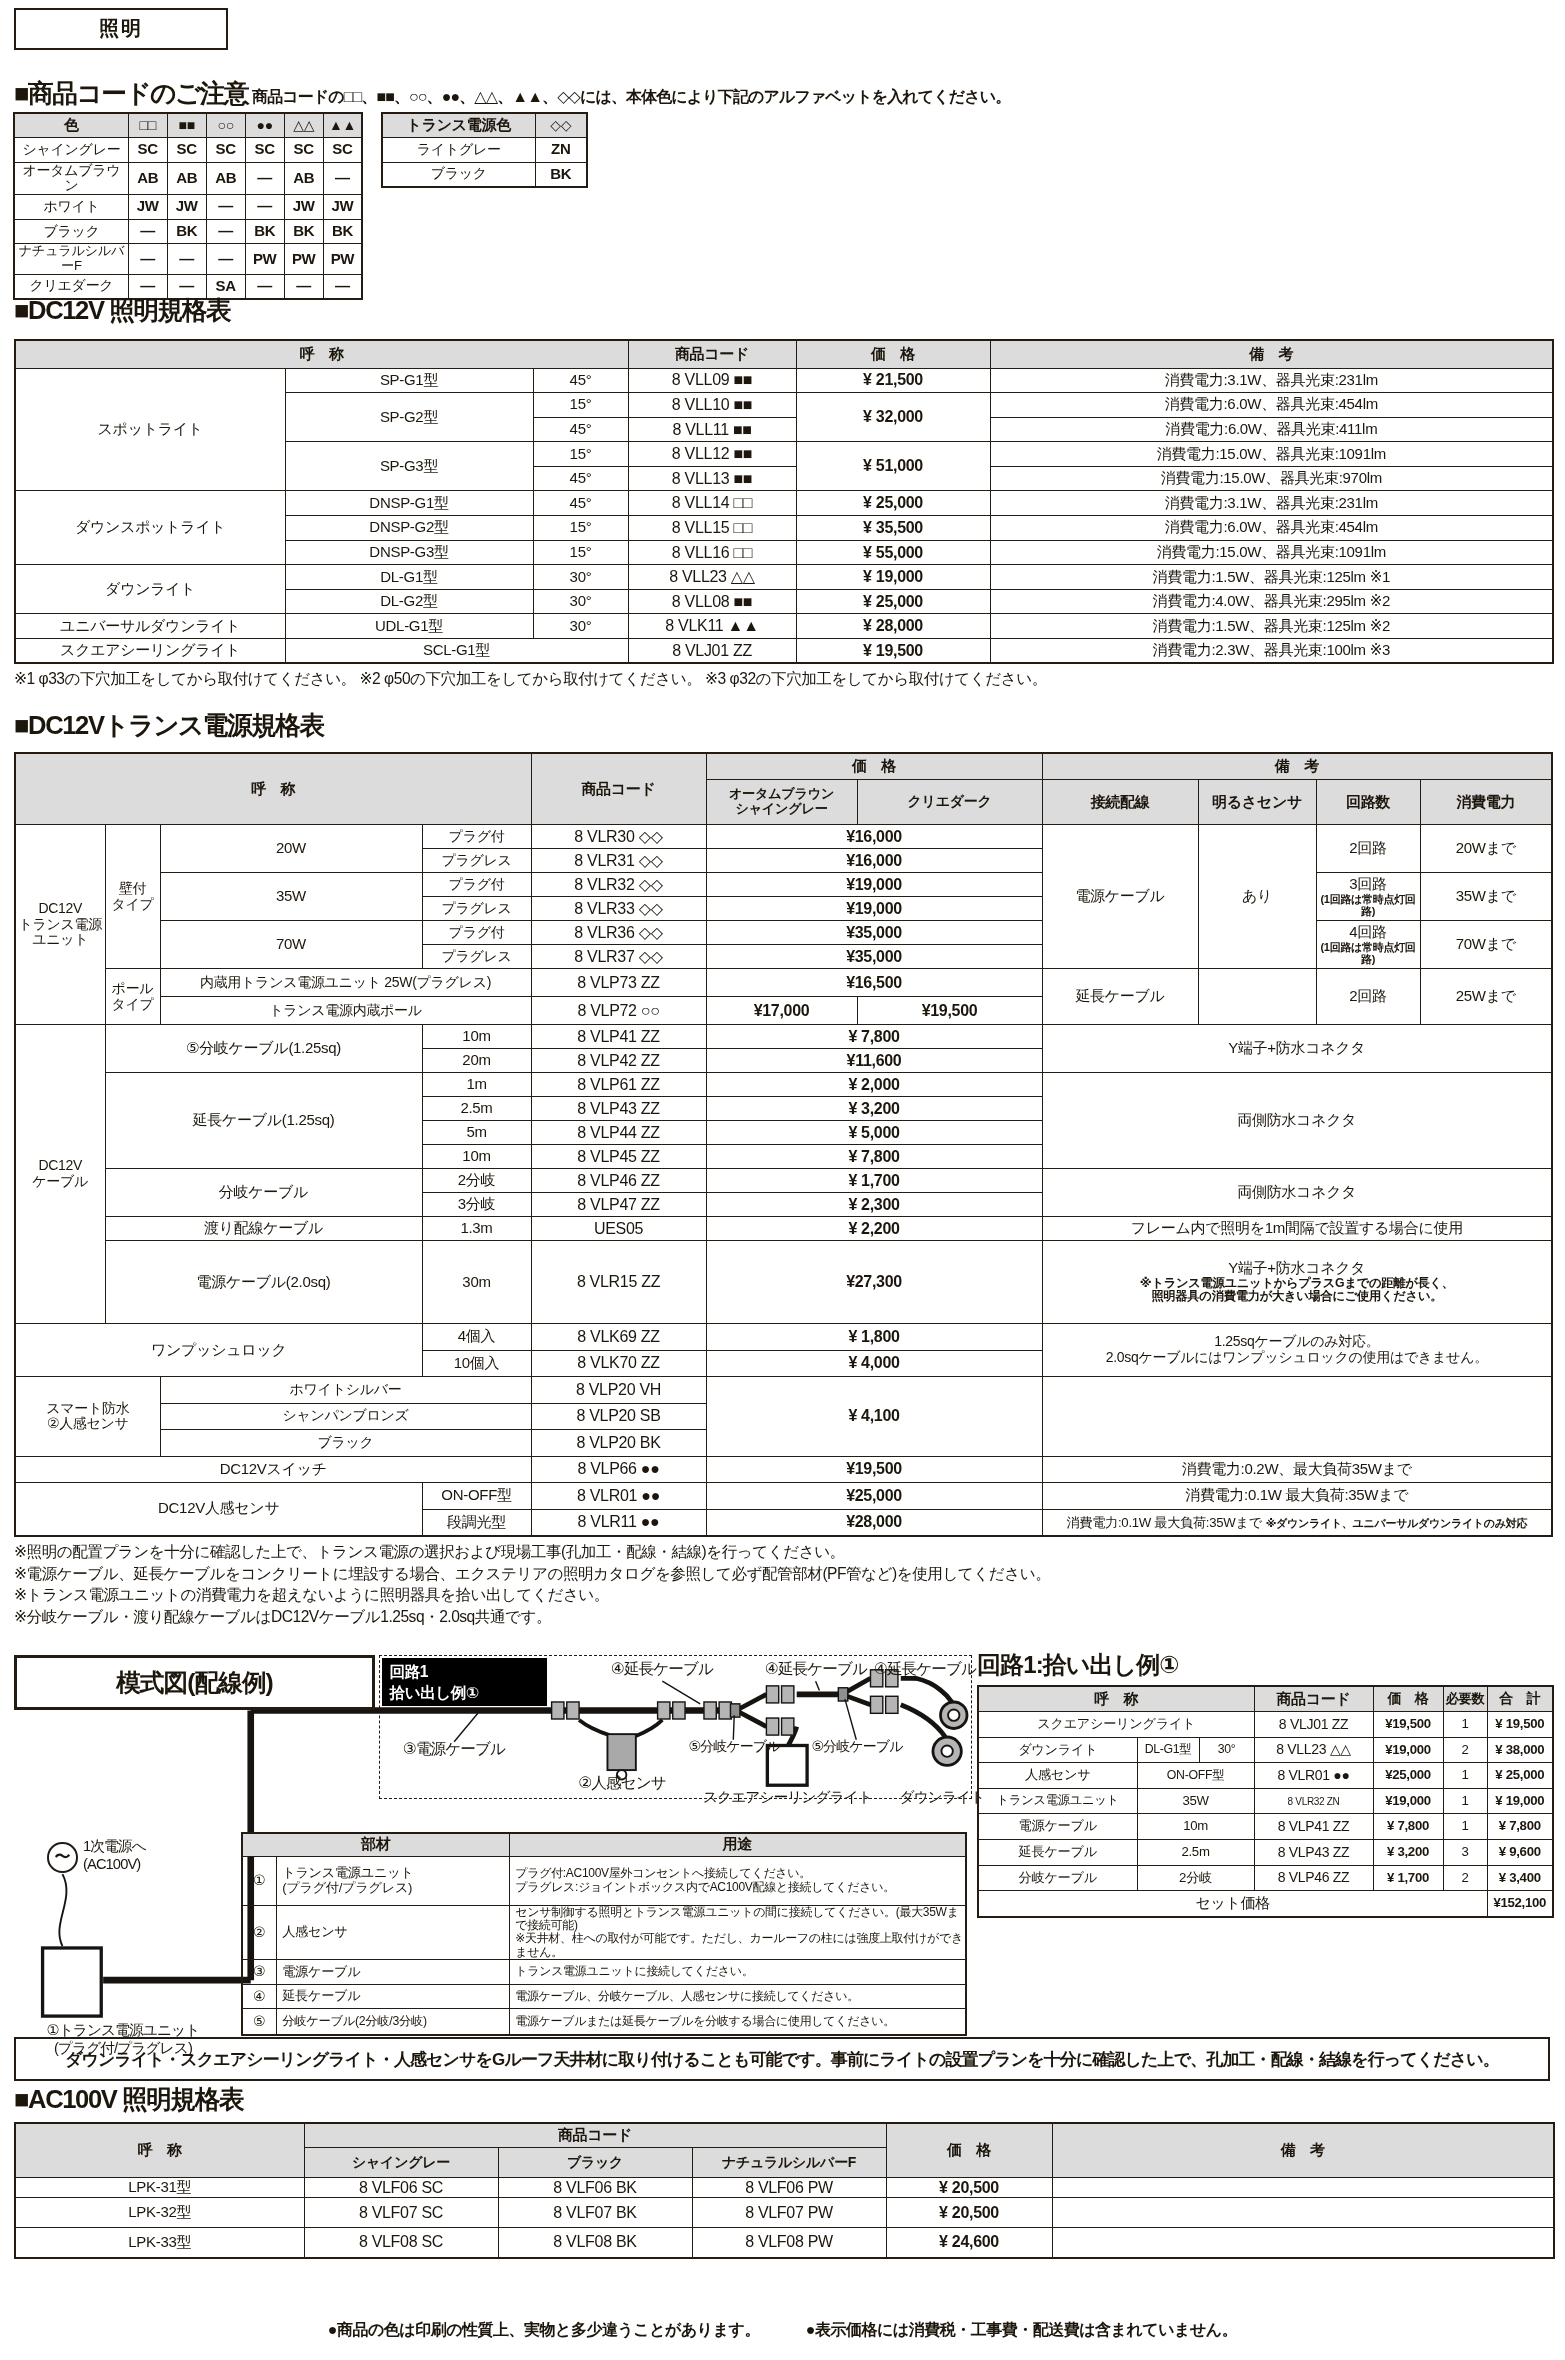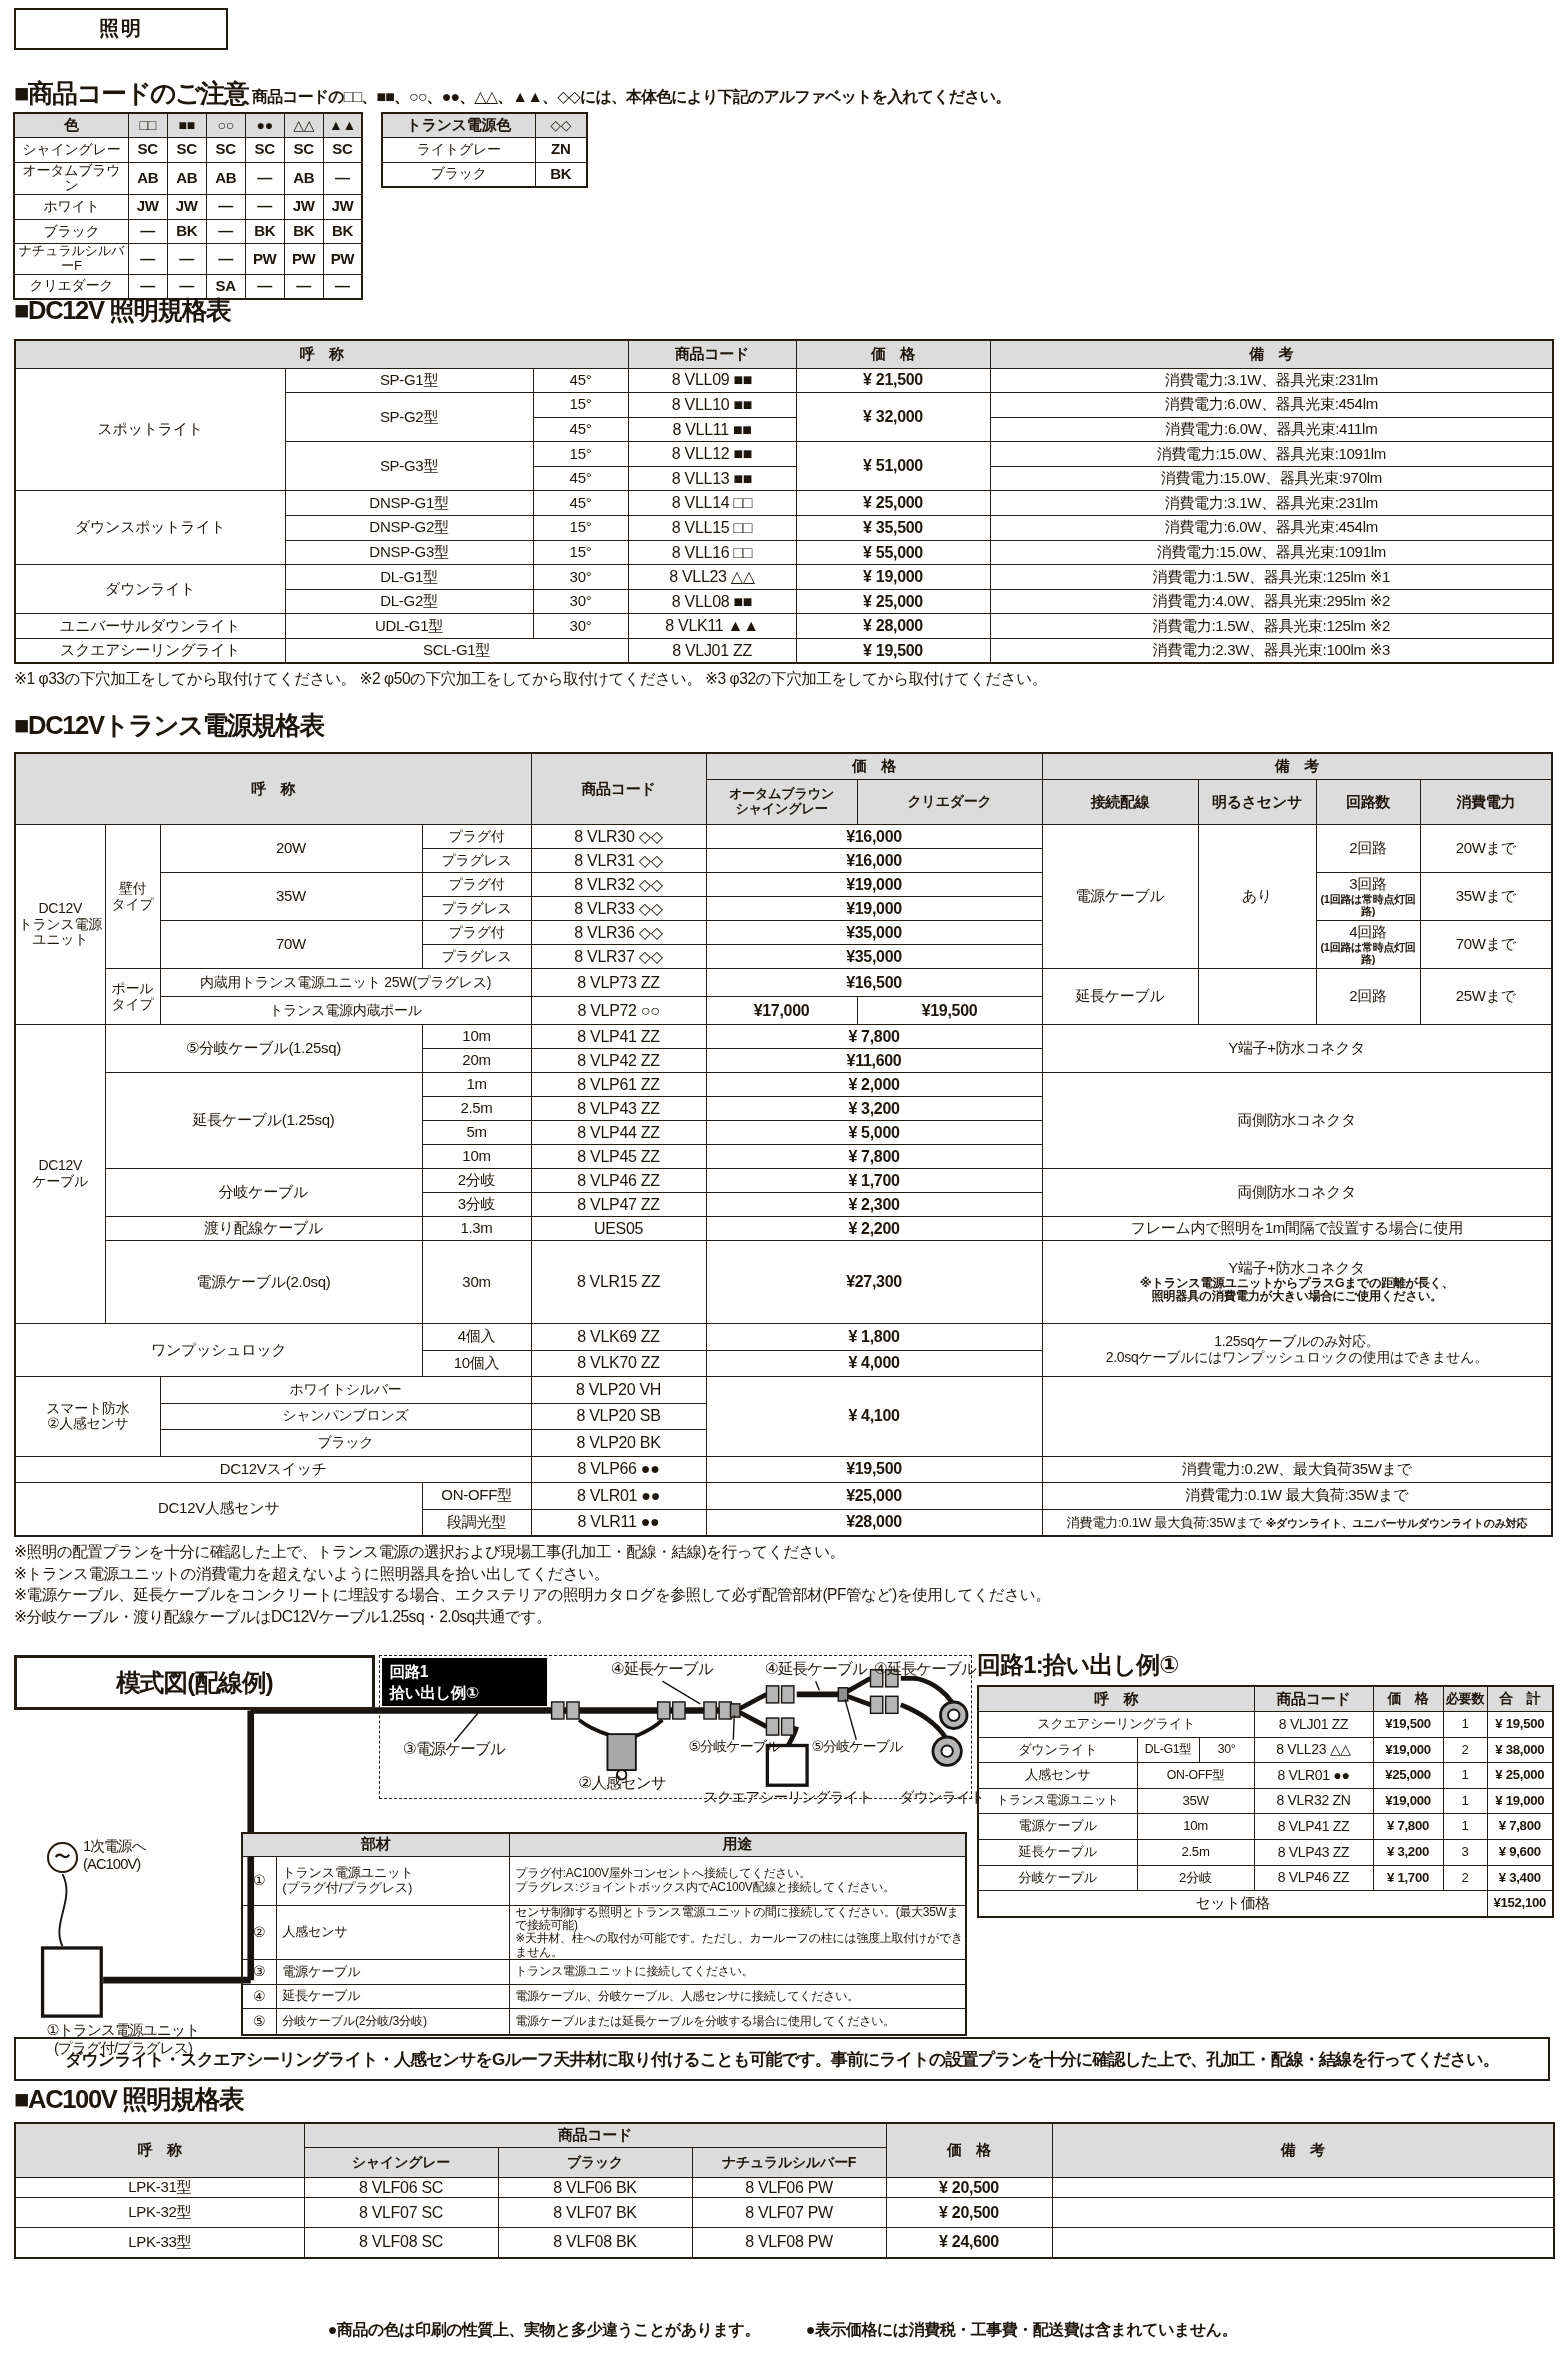--- a/index.html
+++ b/index.html
@@ -464,8 +464,8 @@
   </table>
 <div class="abs note" style="left:14px;top:1541px;width:1538px">
   <div>※照明の配置プランを十分に確認した上で、トランス電源の選択および現場工事(孔加工・配線・結線)を行ってください。</div>
+  <div>※電源ケーブル、延長ケーブルをコンクリートに埋設する場合、エクステリアの照明カタログを参照して必ず配管部材(PF管など)を使用してください。</div>
   <div>※トランス電源ユニットの消費電力を超えないように照明器具を拾い出してください。</div>
-  <div>※電源ケーブル、延長ケーブルをコンクリートに埋設する場合、エクステリアの照明カタログを参照して必ず配管部材(PF管など)を使用してください。</div>
   <div>※分岐ケーブル・渡り配線ケーブルはDC12Vケーブル1.25sq・2.0sq共通です。</div>
 </div>
 

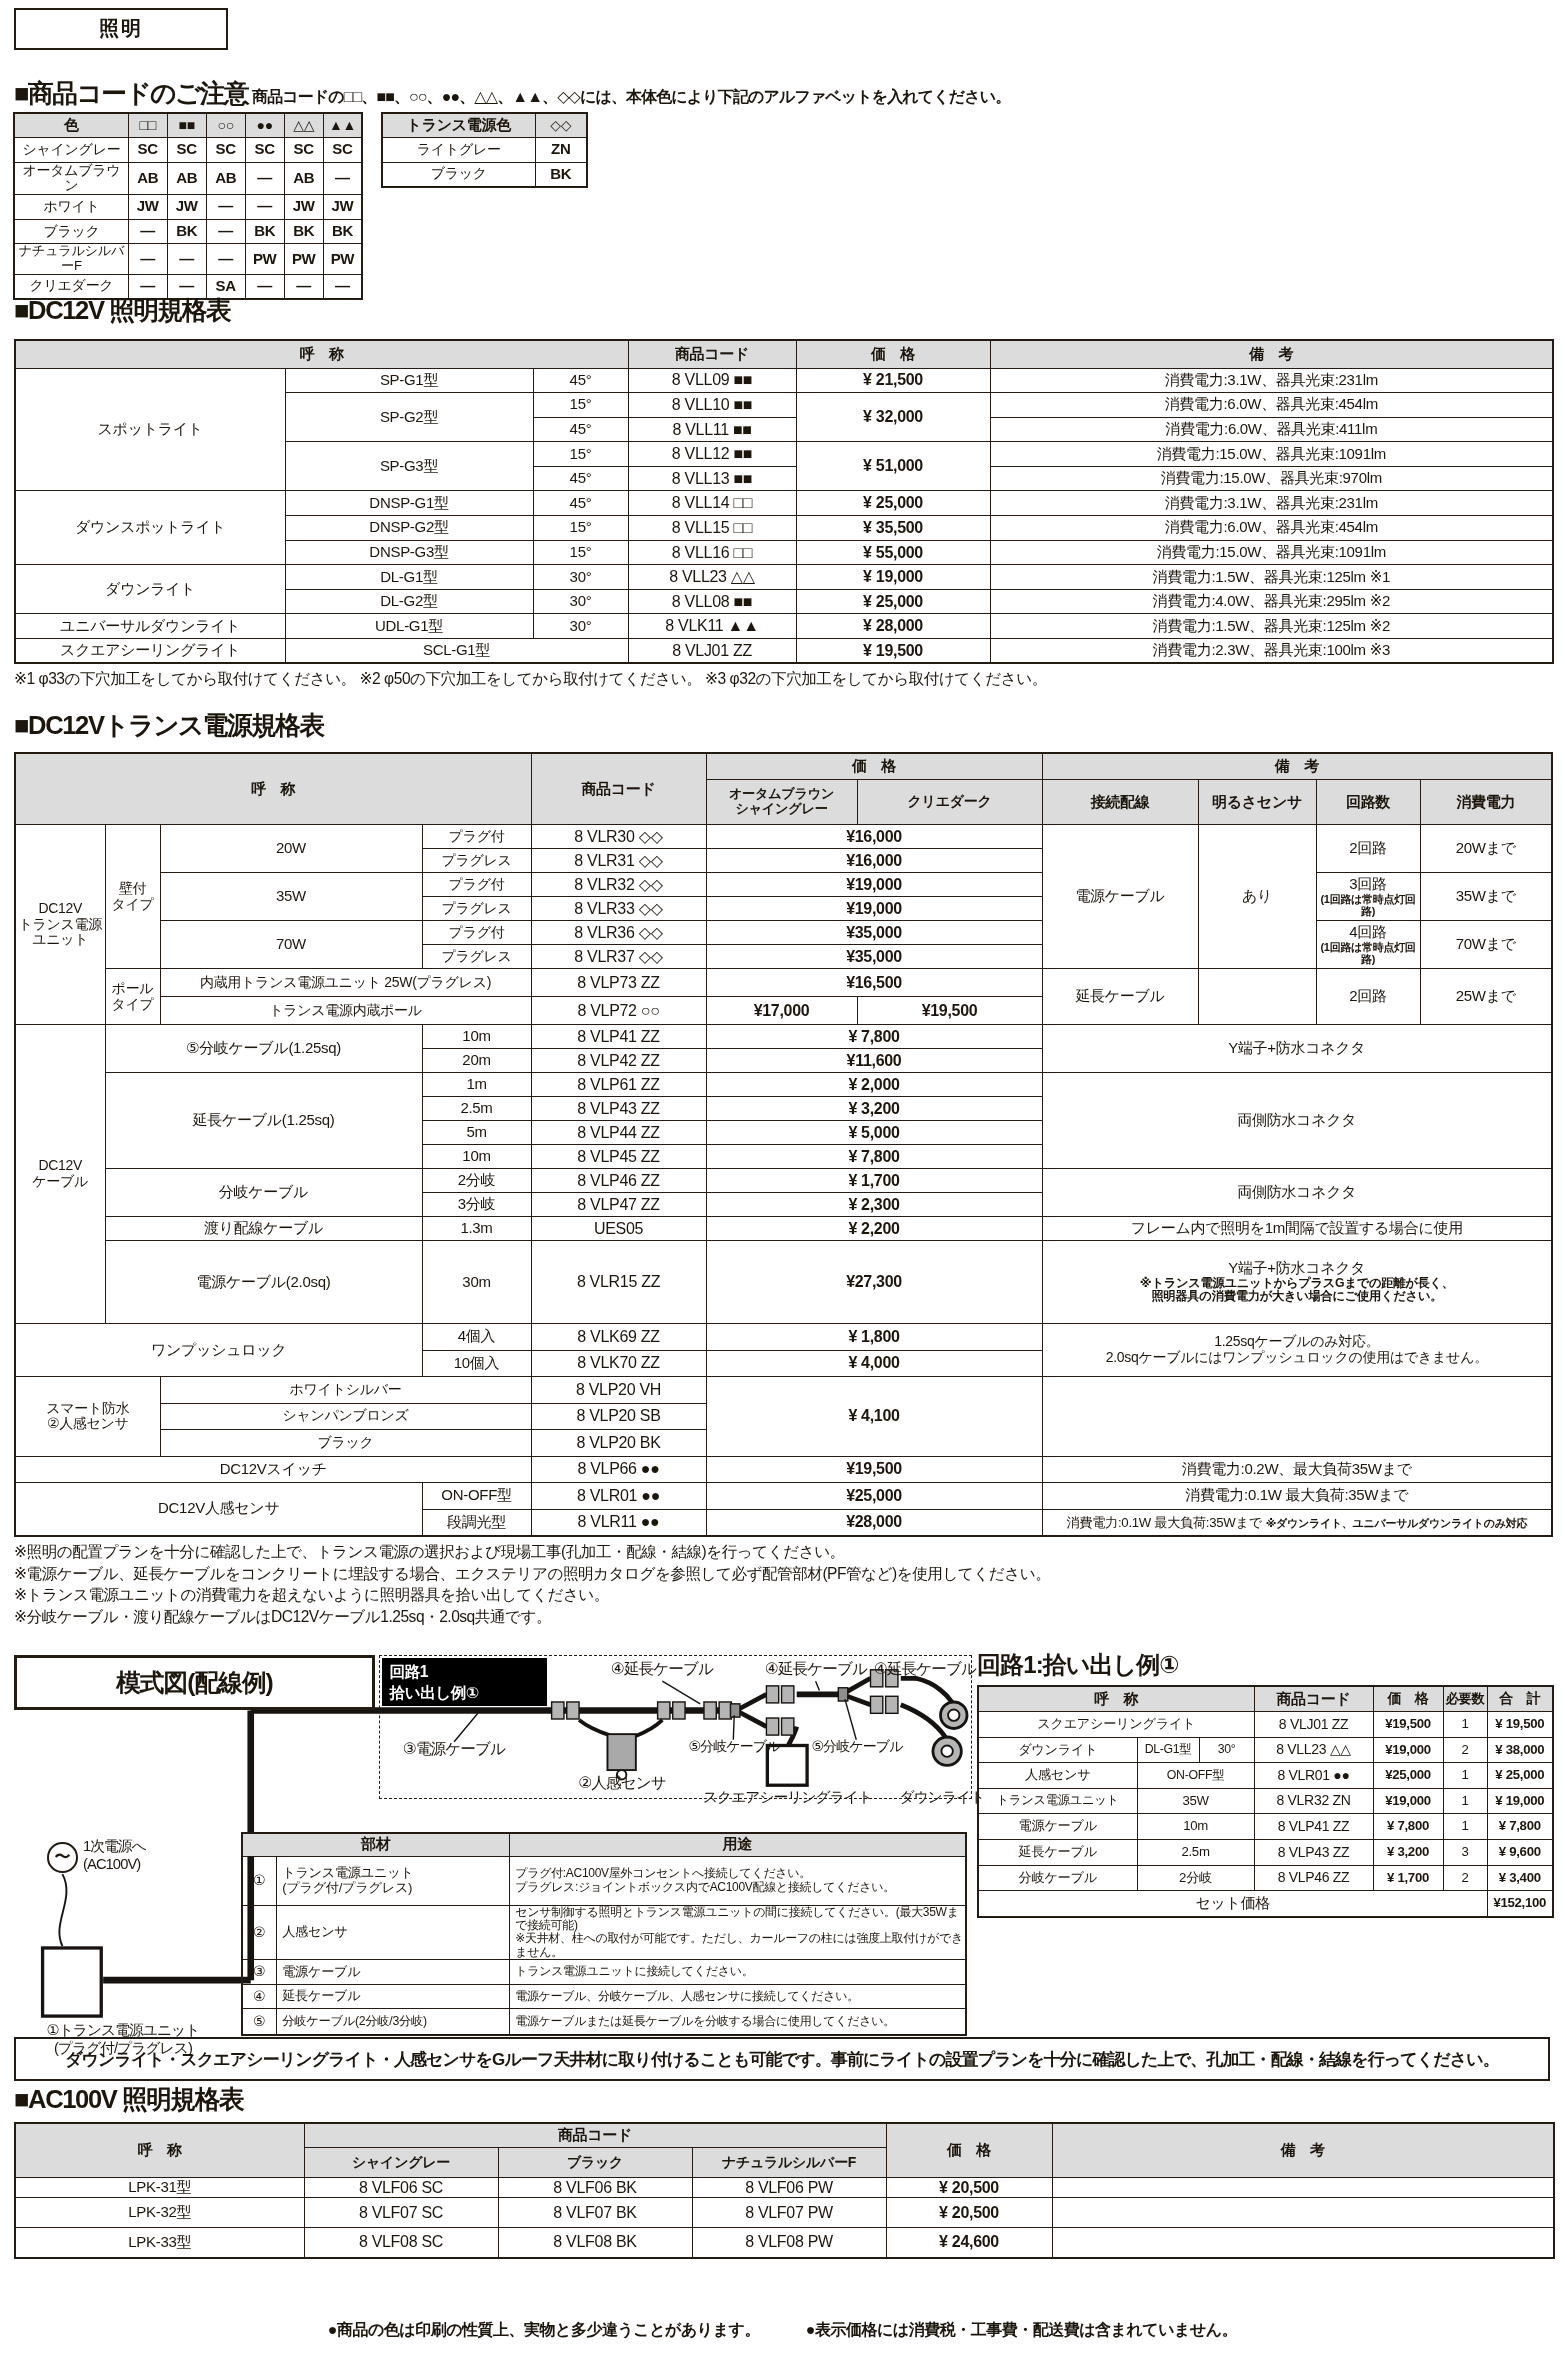--- a/index.html
+++ b/index.html
@@ -630,7 +630,7 @@
     <tr style="height:25.6px">
           <td class="s13">トランス電源ユニット</td>
           <td colspan="2" class="s14">35W</td>
-          <td class="cd" style="font-size:14px">8 VLR32 ZN</td>
+          <td class="cd" style="font-size:10px">8 VLR32 ZN</td>
           <td class="pr" style="font-size:13.2px">¥19,000</td>
           <td class="s14">1</td>
           <td class="pr" style="font-size:13.2px">¥ 19,000</td>

